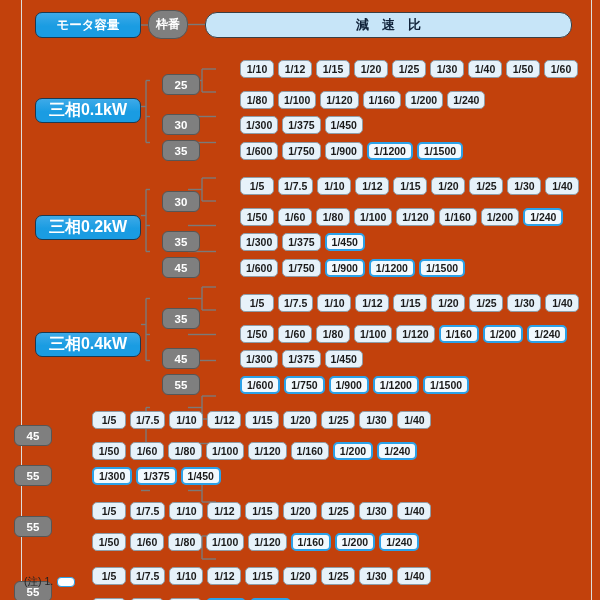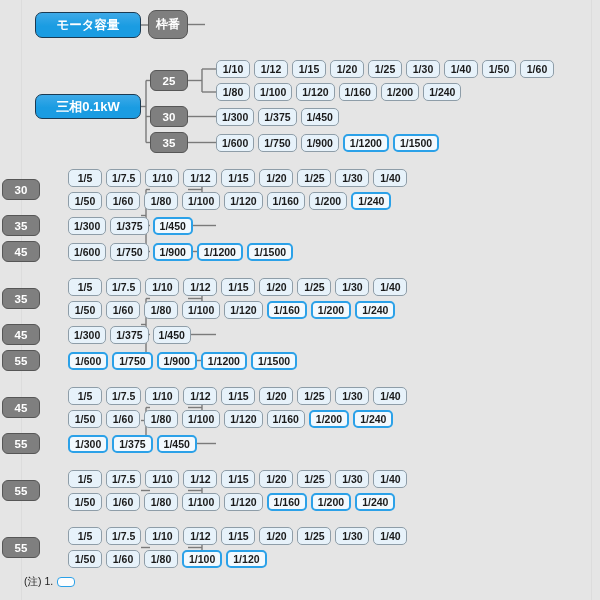--- a/index.html
+++ b/index.html
@@ -5,7 +5,7 @@
   * { margin:0; padding:0; box-sizing:border-box; }
   html,body { background:#fff; }
   .page {
-    position:relative; width:600px; height:600px; background:#e5e5e5;
+    position:relative; width:600px; height:600px; background:#c2410c;
     font-family:"Liberation Sans","DejaVu Sans",sans-serif; overflow:hidden;
   }
   .edge-line { position:absolute; top:0; bottom:0; width:1px; background:#dcdcdc; }

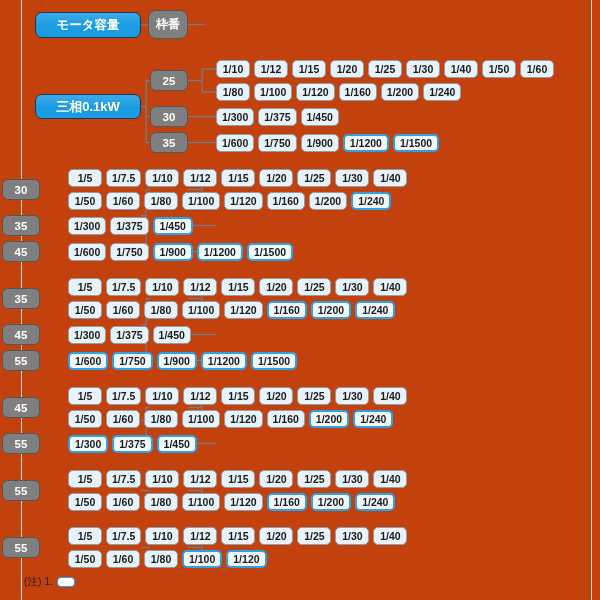--- a/index.html
+++ b/index.html
@@ -24,7 +24,7 @@
   .frame-header {
     left:148px; top:10px; width:40px; height:29px;
     background:var(--frame-box-fill,#7f7f7f);
-    border:1.5px solid var(--frame-box-border,#555); border-radius:8px;
+    border:1.5px solid var(--frame-box-border,#555); border-radius:13px;
     color:#fff; font-weight:bold; font-size:12px;
   }
   .ratio-header {

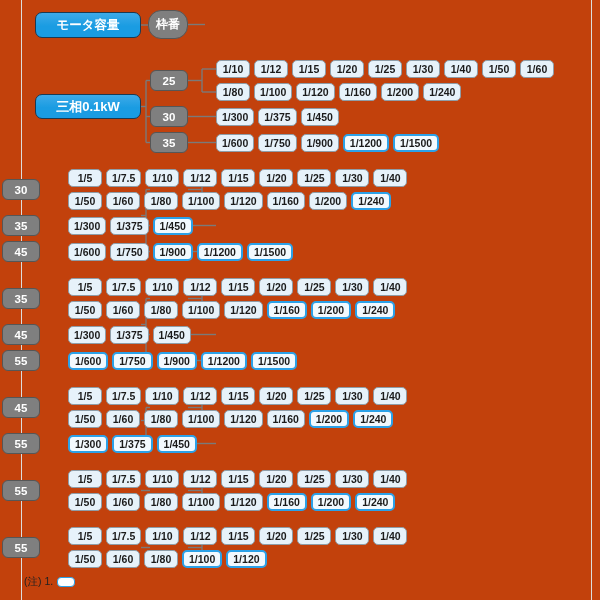--- a/index.html
+++ b/index.html
@@ -139,6 +139,7 @@
 
   <div class="hdr-box motor-header">モータ容量</div>
   <div class="hdr-box frame-header">枠番</div>
+  <div class="hdr-box ratio-header">減　速　比</div>
 
   <div id="groups">
       <div class="group">

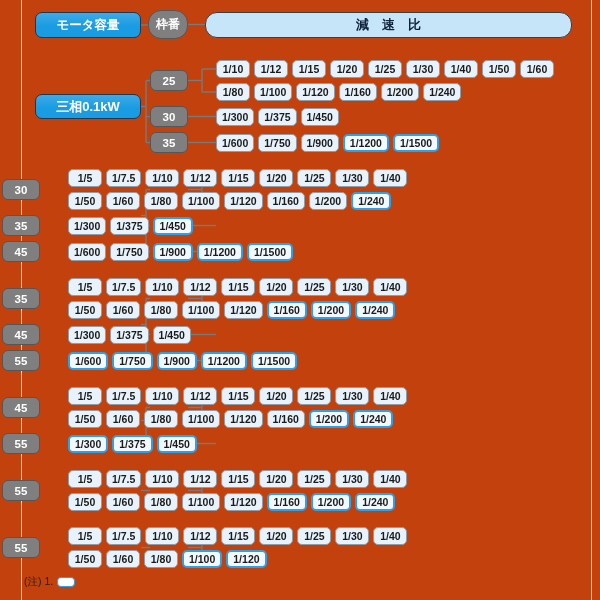--- a/index.html
+++ b/index.html
@@ -52,7 +52,7 @@
     border:1.2px solid var(--frame-box-border,#555); border-radius:6px;
     color:#fff; font-weight:bold; font-size:11.5px;
   }
-  .rows-col { display:flex; flex-direction:column; gap:5px; margin-left:28px; }
+  .rows-col { display:flex; flex-direction:column; gap:13px; margin-left:40px; }
   .ratio-row { display:flex; gap:4px; }
   .ratio {
     min-width:34px; height:18px; padding:0 5px;

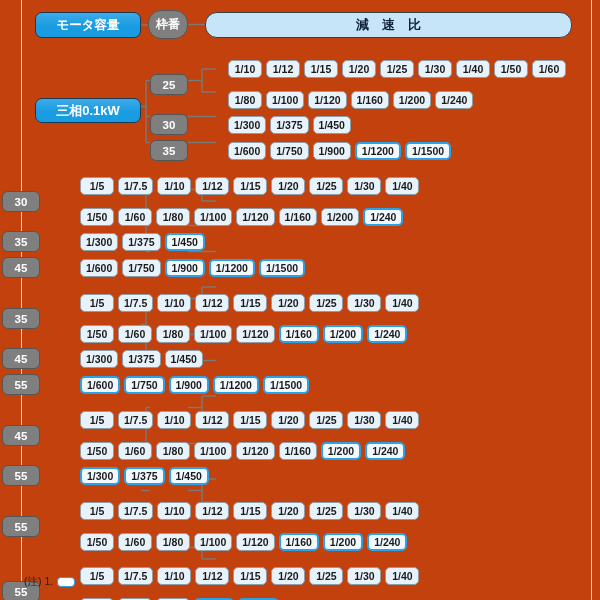--- a/index.html
+++ b/index.html
@@ -46,7 +46,7 @@
   .frames-col { display:flex; flex-direction:column; gap:5px; }
   .frame-block { display:flex; align-items:center; }
   .frame-box {
-    width:38px; height:21px; margin-left:2px; flex:0 0 38px;
+    width:38px; height:21px; margin-left:14px; flex:0 0 38px;
     display:flex; align-items:center; justify-content:center;
     background:var(--frame-box-fill,#7f7f7f);
     border:1.2px solid var(--frame-box-border,#555); border-radius:6px;

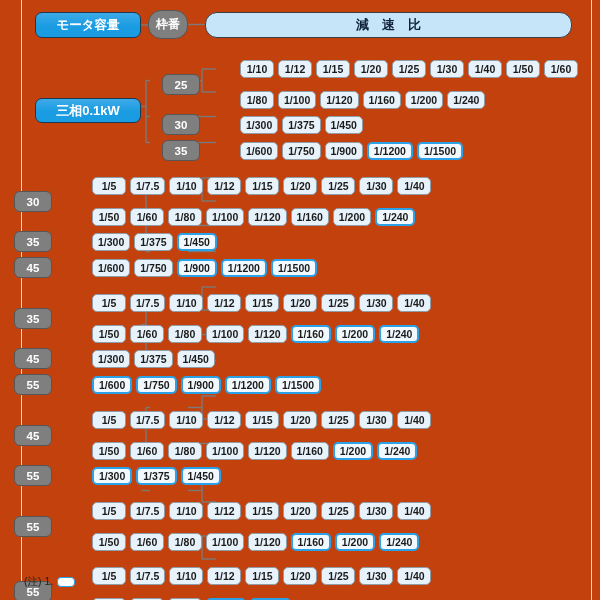--- a/index.html
+++ b/index.html
@@ -41,7 +41,7 @@
     width:106px; height:25px; display:flex; align-items:center; justify-content:center;
     background:linear-gradient(180deg,#3eaae8 0%, var(--motor-box-fill,#1a9ce2) 55%);
     border:1.5px solid var(--motor-box-border,#1b3a52); border-radius:7px;
-    color:#fff; font-weight:bold; font-size:13px; white-space:nowrap;
+    color:#fff; font-weight:bold; font-size:16px; white-space:nowrap;
   }
   .frames-col { display:flex; flex-direction:column; gap:5px; }
   .frame-block { display:flex; align-items:center; }

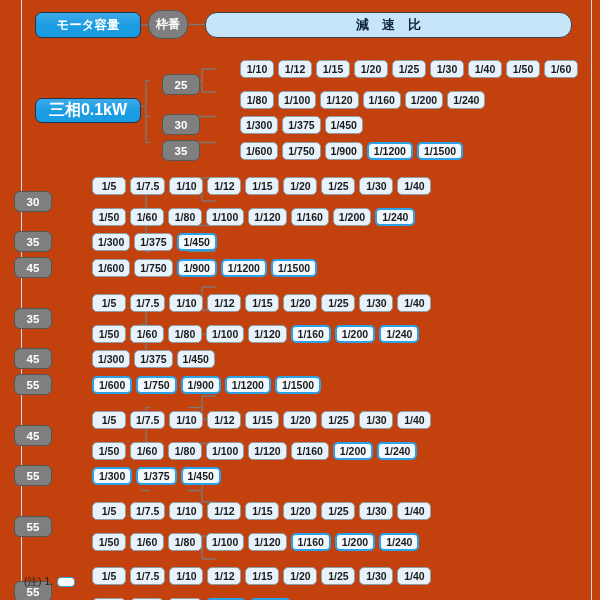--- a/index.html
+++ b/index.html
@@ -196,6 +196,9 @@
         </div>
       </div>
       <div class="group">
+        <div class="motor-cell">
+          <div class="motor-box">三相0.2kW</div>
+        </div>
         <div class="frames-col">
           <div class="frame-block">
             <div class="frame-box">30</div>

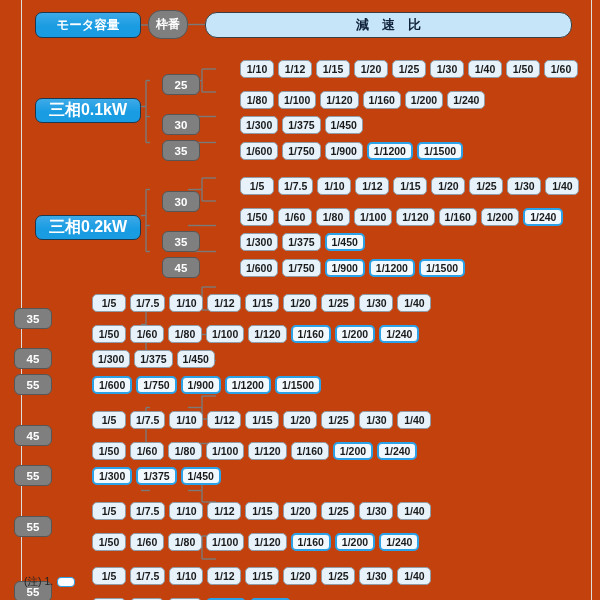--- a/index.html
+++ b/index.html
@@ -251,6 +251,9 @@
         </div>
       </div>
       <div class="group">
+        <div class="motor-cell">
+          <div class="motor-box">三相0.4kW</div>
+        </div>
         <div class="frames-col">
           <div class="frame-block">
             <div class="frame-box">35</div>

